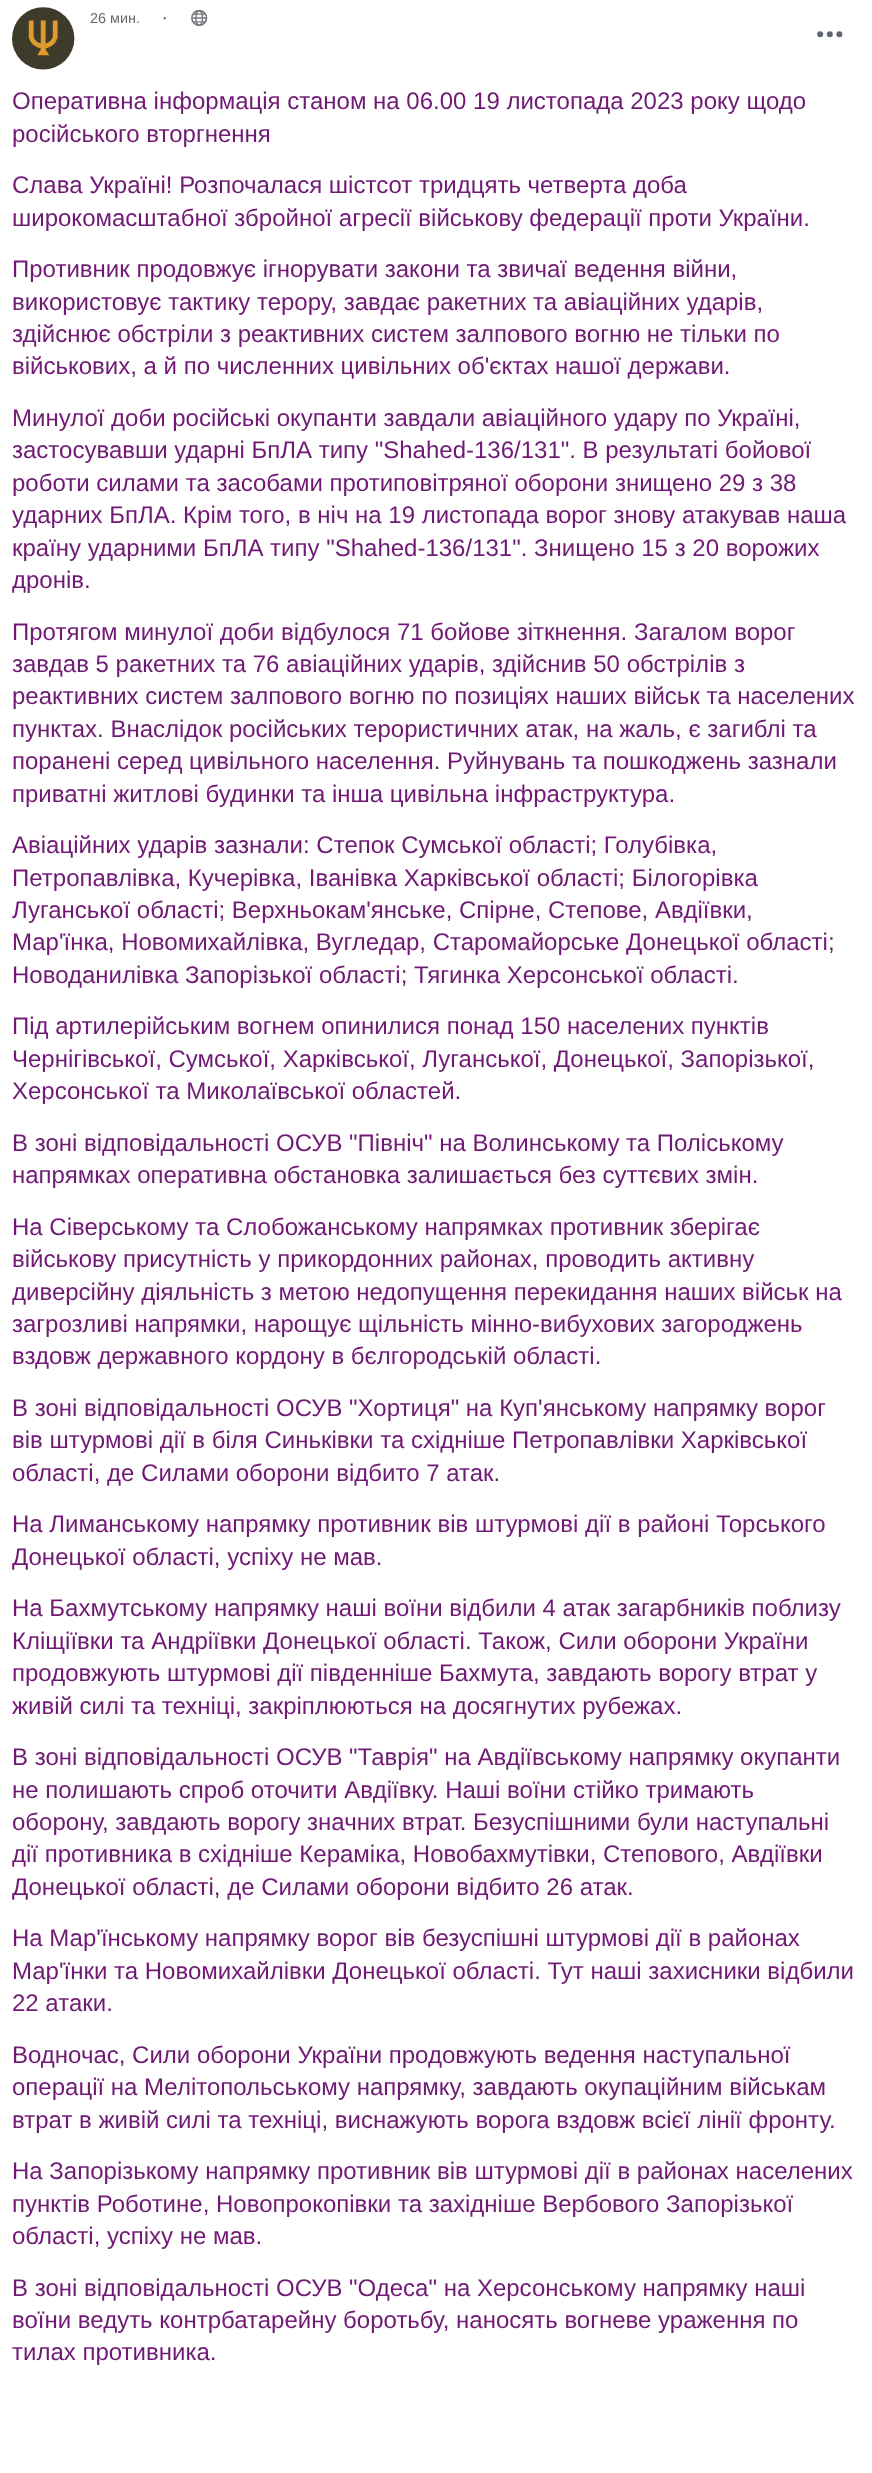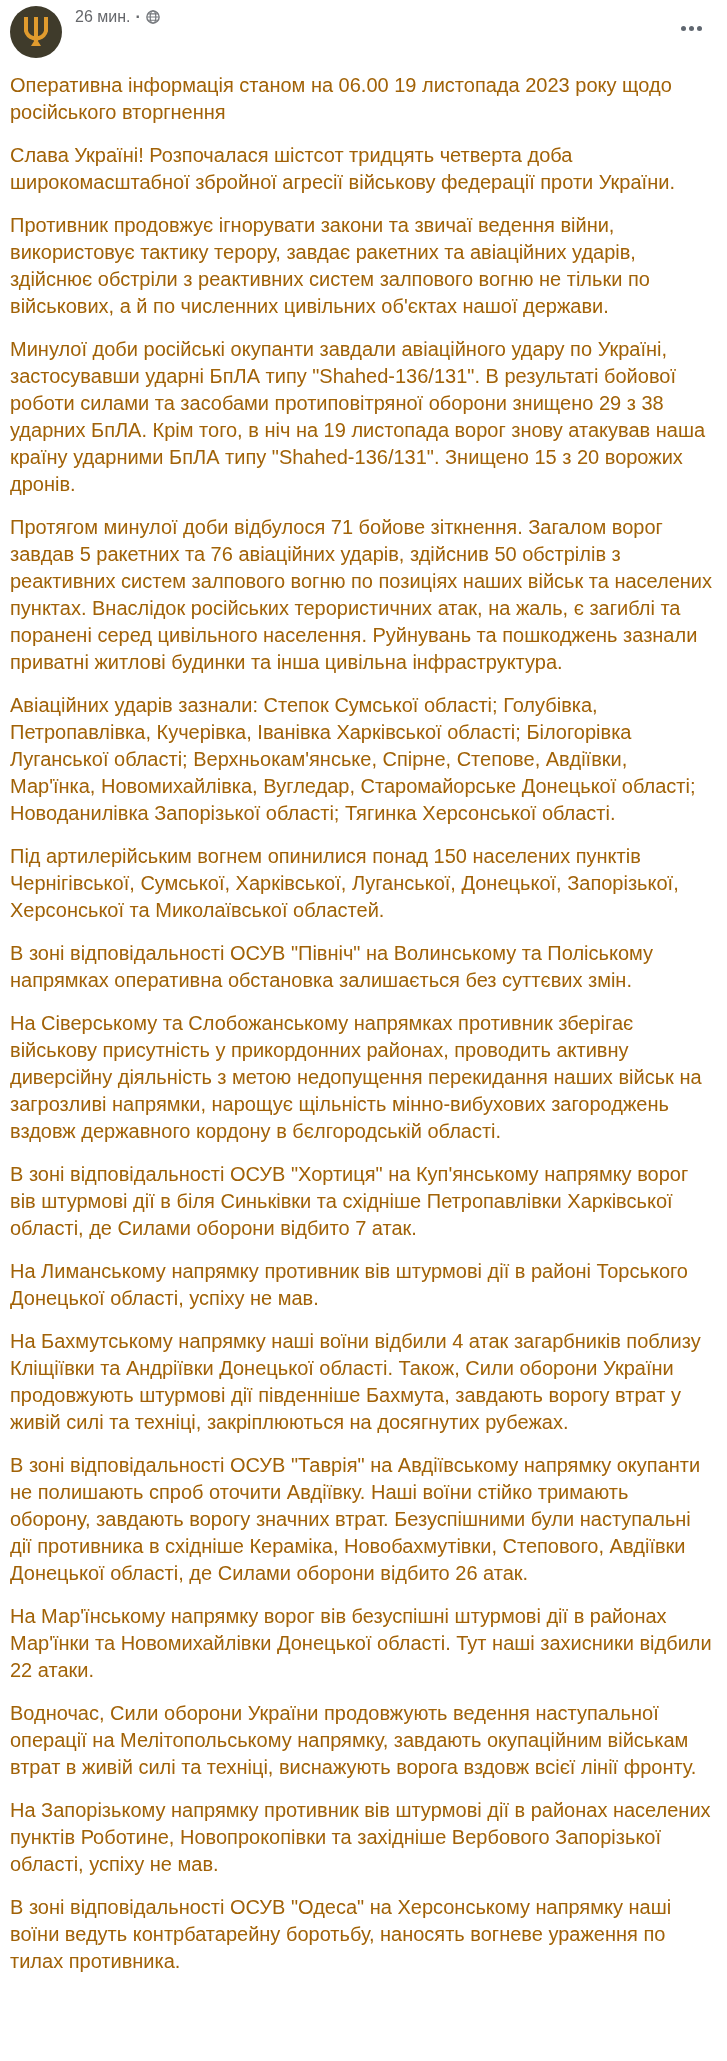--- a/index.html
+++ b/index.html
@@ -31,9 +31,9 @@
     width: 17px; height: 17px;
   }
   .meta-row {
-    display: flex; align-items: center; gap: 5px;
+    display: flex; align-items: center; gap: 19px;
     margin-top: 2px;
-    font-size: 16px; color: #65676b;
+    font-size: 12px; color: #65676b;
   }
   .meta-row .dot-sep { font-weight: 700; }
   .globe { width: 14px; height: 14px; opacity: .85; }

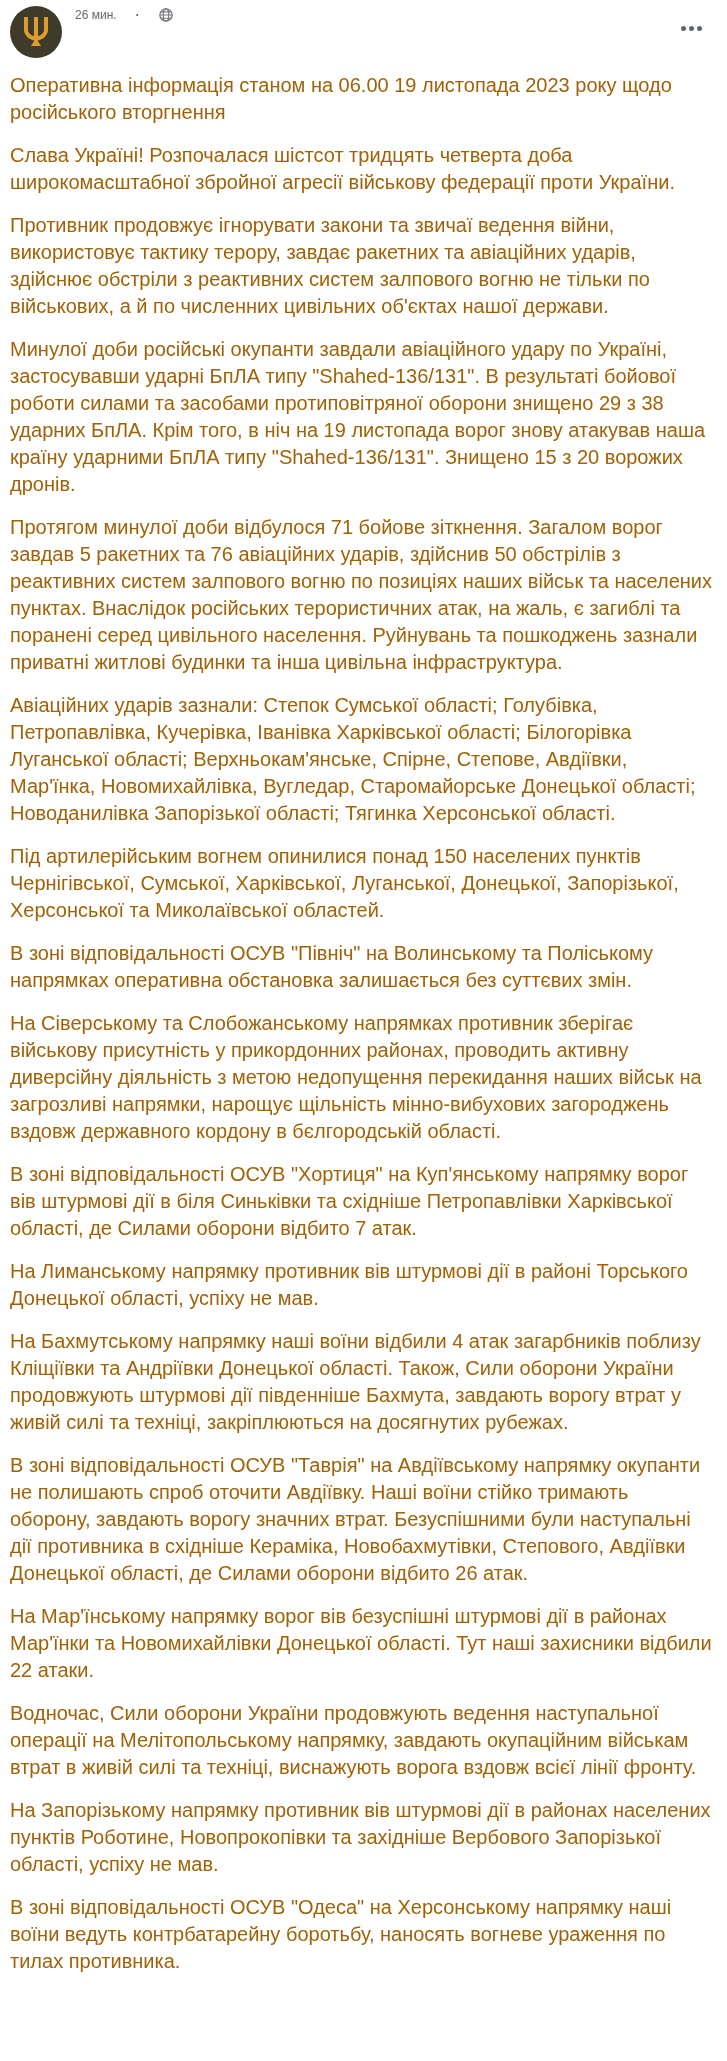--- a/index.html
+++ b/index.html
@@ -54,7 +54,7 @@
     font-size: 20px;
     line-height: 27px;
     font-weight: 400;
-    color: #a16207;
+    color: #701a75;
     margin-bottom: 16px;
     white-space: pre-line;
     letter-spacing: 0;

